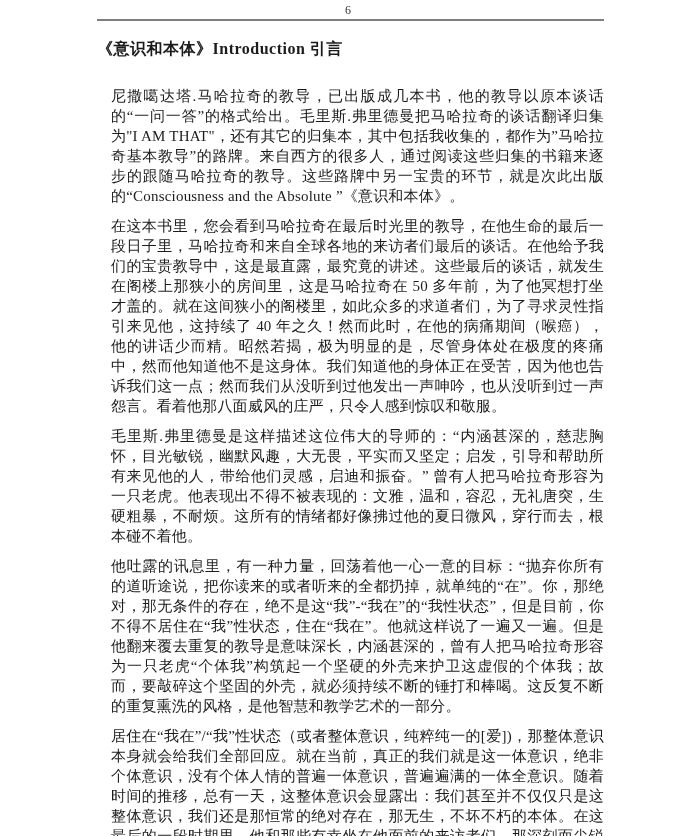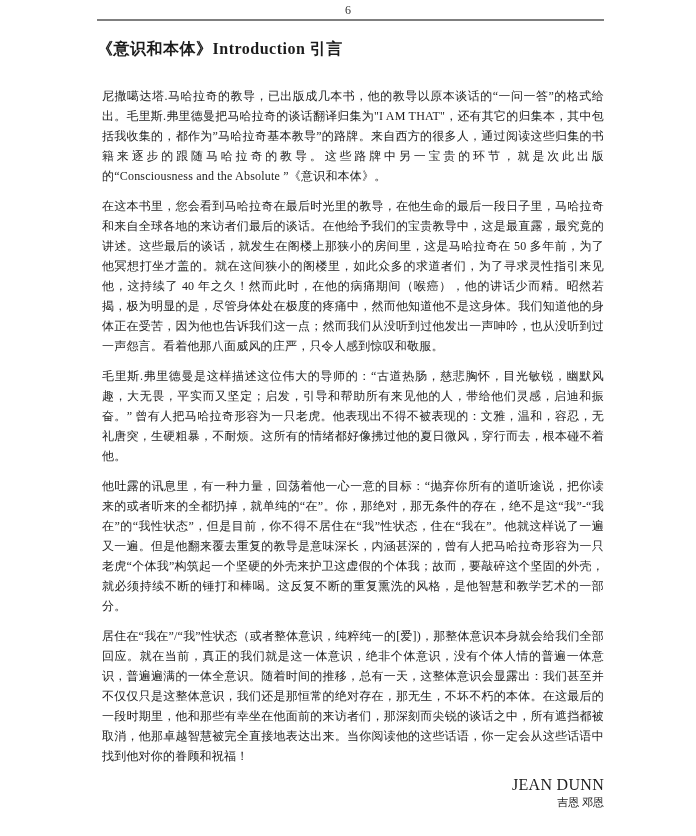--- a/index.html
+++ b/index.html
@@ -43,8 +43,8 @@
     letter-spacing: 0.5px;
   }
   .para {
-    margin: 0 0 10px 5px;
-    font-size: 12px;
+    margin: 0 0 10px 14px;
+    font-size: 15px;
     line-height: 20px;
     text-align: justify;
     letter-spacing: 0.2px;

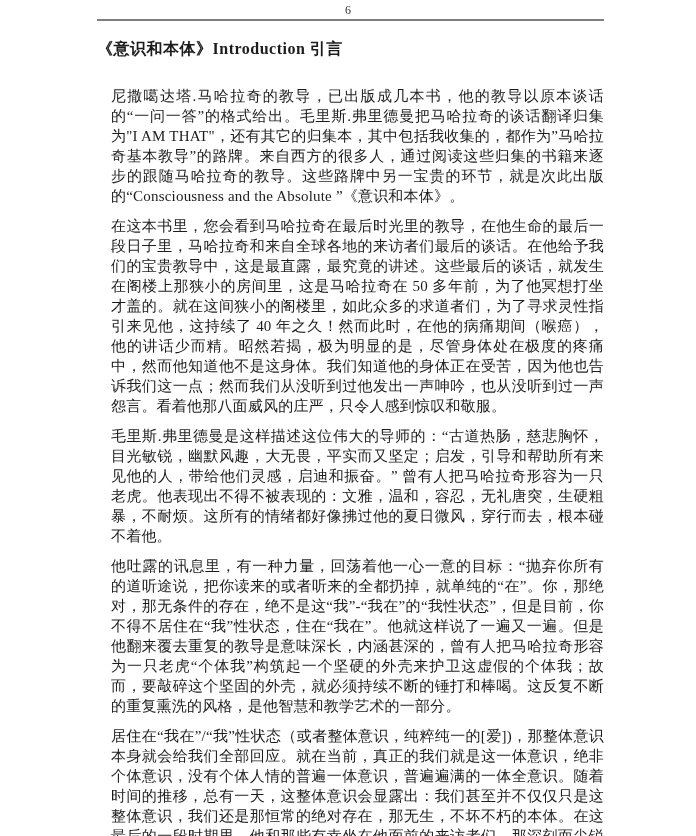--- a/index.html
+++ b/index.html
@@ -84,7 +84,7 @@
 
     <p class="para">在这本书里，您会看到马哈拉奇在最后时光里的教导，在他生命的最后一段日子里，马哈拉奇和来自全球各地的来访者们最后的谈话。在他给予我们的宝贵教导中，这是最直露，最究竟的讲述。这些最后的谈话，就发生在阁楼上那狭小的房间里，这是马哈拉奇在 50 多年前，为了他冥想打坐才盖的。就在这间狭小的阁楼里，如此众多的求道者们，为了寻求灵性指引来见他，这持续了 40 年之久！然而此时，在他的病痛期间（喉癌），他的讲话少而精。昭然若揭，极为明显的是，尽管身体处在极度的疼痛中，然而他知道他不是这身体。我们知道他的身体正在受苦，因为他也告诉我们这一点；然而我们从没听到过他发出一声呻吟，也从没听到过一声怨言。看着他那八面威风的庄严，只令人感到惊叹和敬服。</p>
 
-    <p class="para">毛里斯.弗里德曼是这样描述这位伟大的导师的：“古道热肠，慈悲胸怀，目光敏锐，幽默风趣，大无畏，平实而又坚定；启发，引导和帮助所有来见他的人，带给他们灵感，启迪和振奋。”  曾有人把马哈拉奇形容为一只老虎。他表现出不得不被表现的：文雅，温和，容忍，无礼唐突，生硬粗暴，不耐烦。这所有的情绪都好像拂过他的夏日微风，穿行而去，根本碰不着他。</p>
+    <p class="para">毛里斯.弗里德曼是这样描述这位伟大的导师的：“内涵甚深的，慈悲胸怀，目光敏锐，幽默风趣，大无畏，平实而又坚定；启发，引导和帮助所有来见他的人，带给他们灵感，启迪和振奋。”  曾有人把马哈拉奇形容为一只老虎。他表现出不得不被表现的：文雅，温和，容忍，无礼唐突，生硬粗暴，不耐烦。这所有的情绪都好像拂过他的夏日微风，穿行而去，根本碰不着他。</p>
 
     <p class="para">他吐露的讯息里，有一种力量，回荡着他一心一意的目标：“抛弃你所有的道听途说，把你读来的或者听来的全都扔掉，就单纯的“在”。你，那绝对，那无条件的存在，绝不是这“我”-“我在”的“我性状态”，但是目前，你不得不居住在“我”性状态，住在“我在”。他就这样说了一遍又一遍。但是他翻来覆去重复的教导是意味深长，内涵甚深的，曾有人把马哈拉奇形容为一只老虎“个体我”构筑起一个坚硬的外壳来护卫这虚假的个体我；故而，要敲碎这个坚固的外壳，就必须持续不断的锤打和棒喝。这反复不断的重复熏洗的风格，是他智慧和教学艺术的一部分。</p>
 

